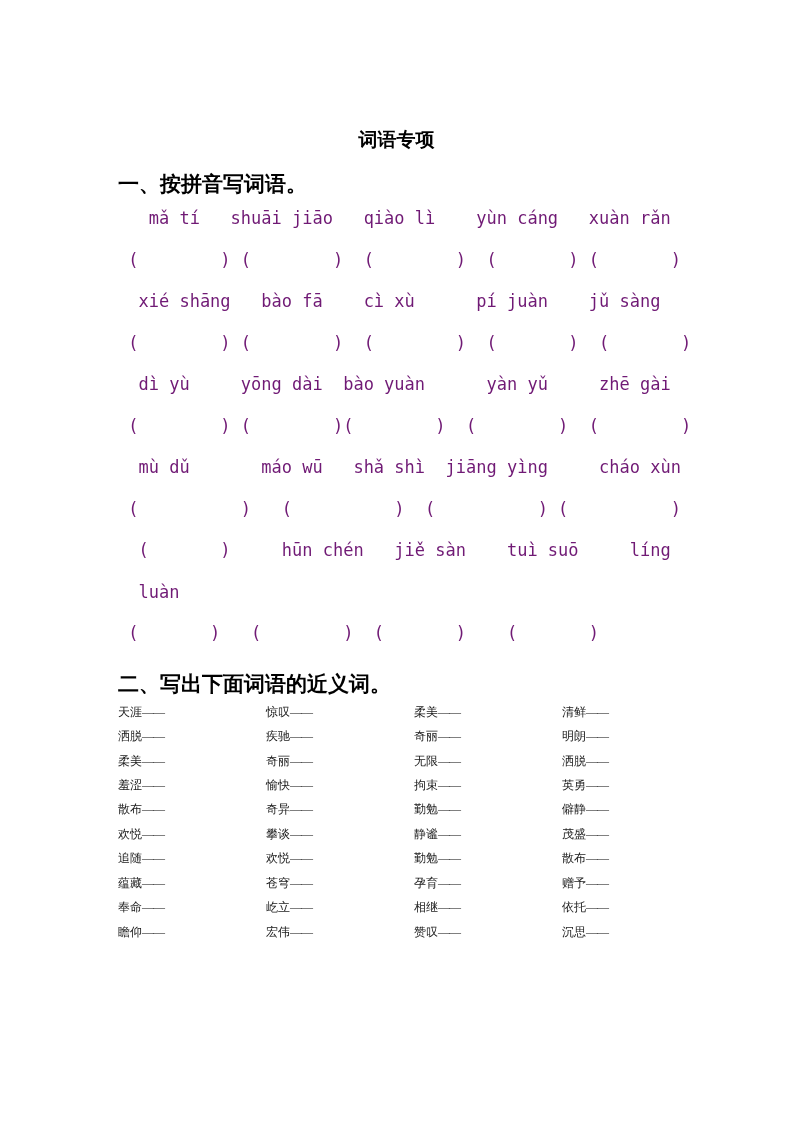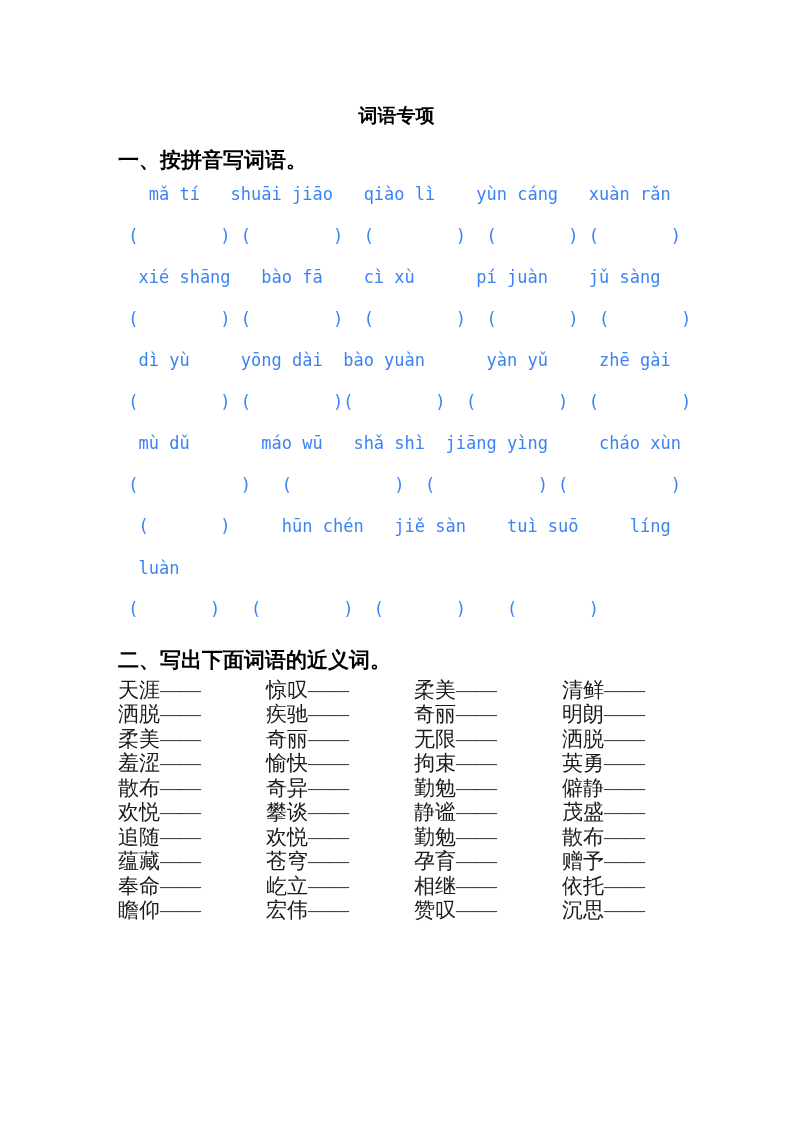--- a/index.html
+++ b/index.html
@@ -11,6 +11,7 @@
     color: #111111;
     font-family: "Liberation Serif", "DejaVu Serif", serif;
     overflow: hidden;
+    margin-top: 24px;
   }
   .title {
     position: absolute;

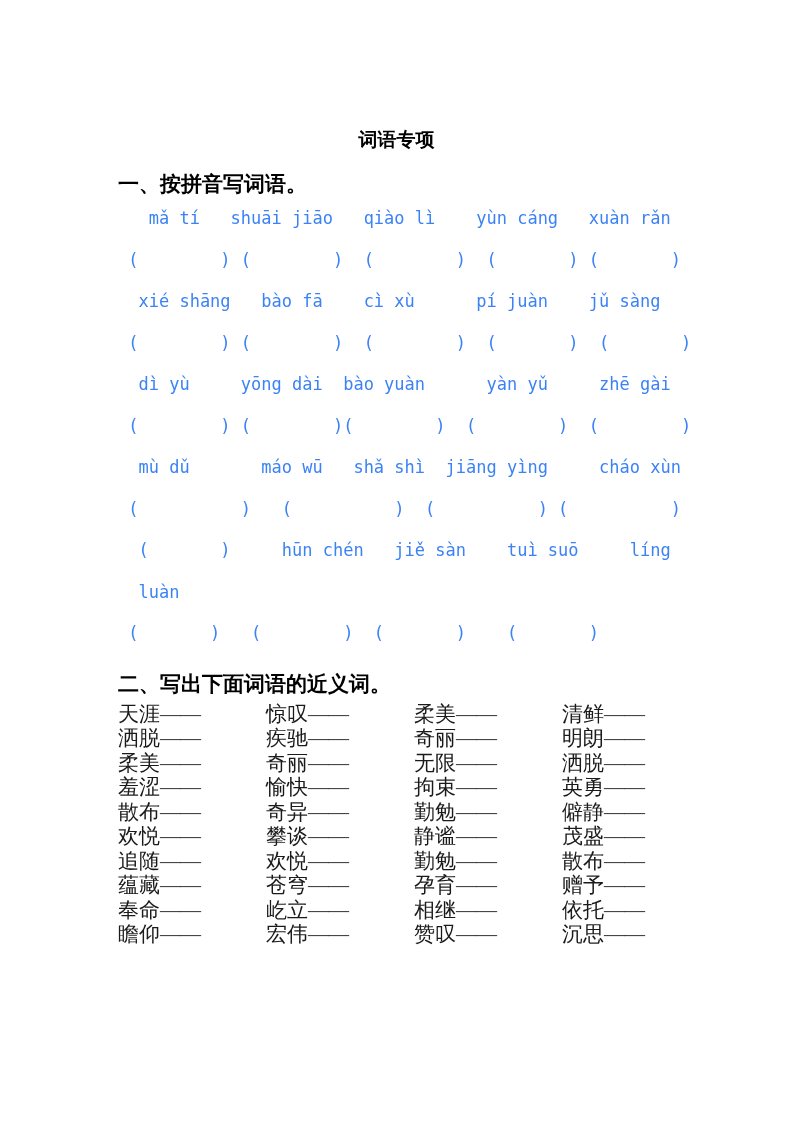--- a/index.html
+++ b/index.html
@@ -42,7 +42,7 @@
     font-size: 17px;
     line-height: 41.5px;
     white-space: pre;
-    color: #3b82f6;
+    color: #701a75;
   }
   .s2-grid {
     position: absolute;

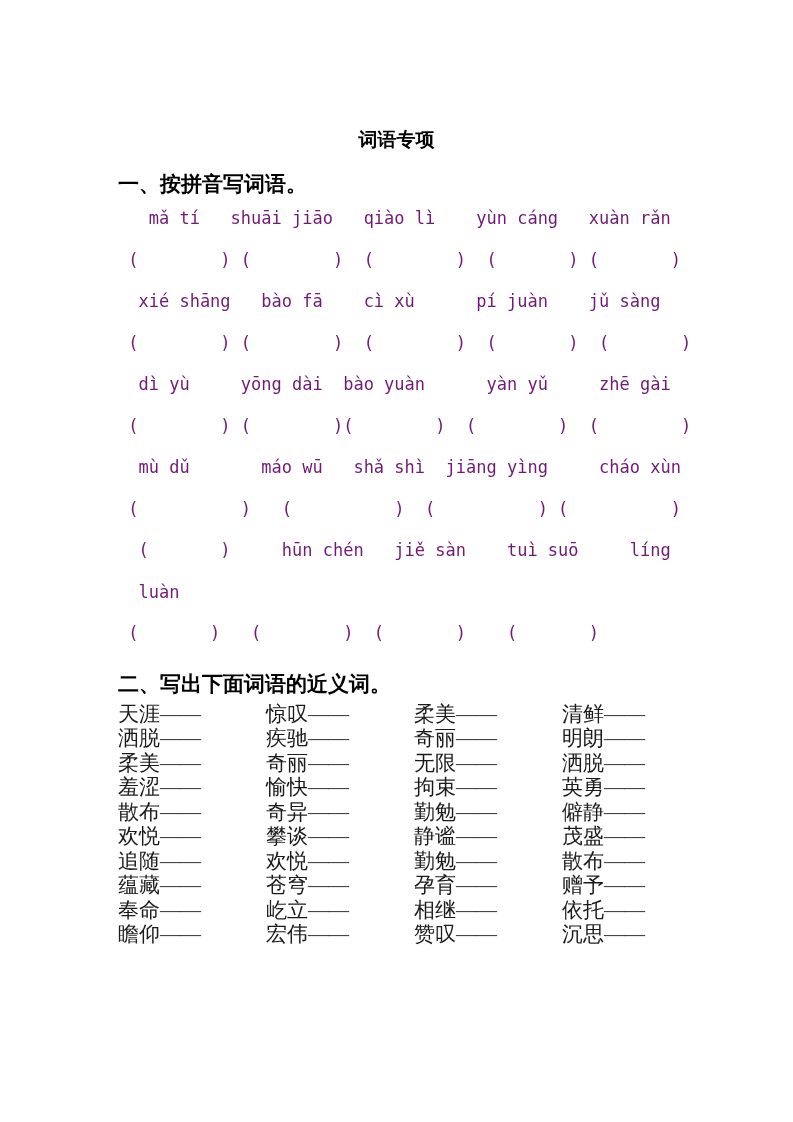--- a/index.html
+++ b/index.html
@@ -56,7 +56,7 @@
     align-items: center;
   }
   .s2-cell {
-    font-size: 21px;
+    font-size: 12px;
     white-space: nowrap;
     color: #1a1a1a;
   }

